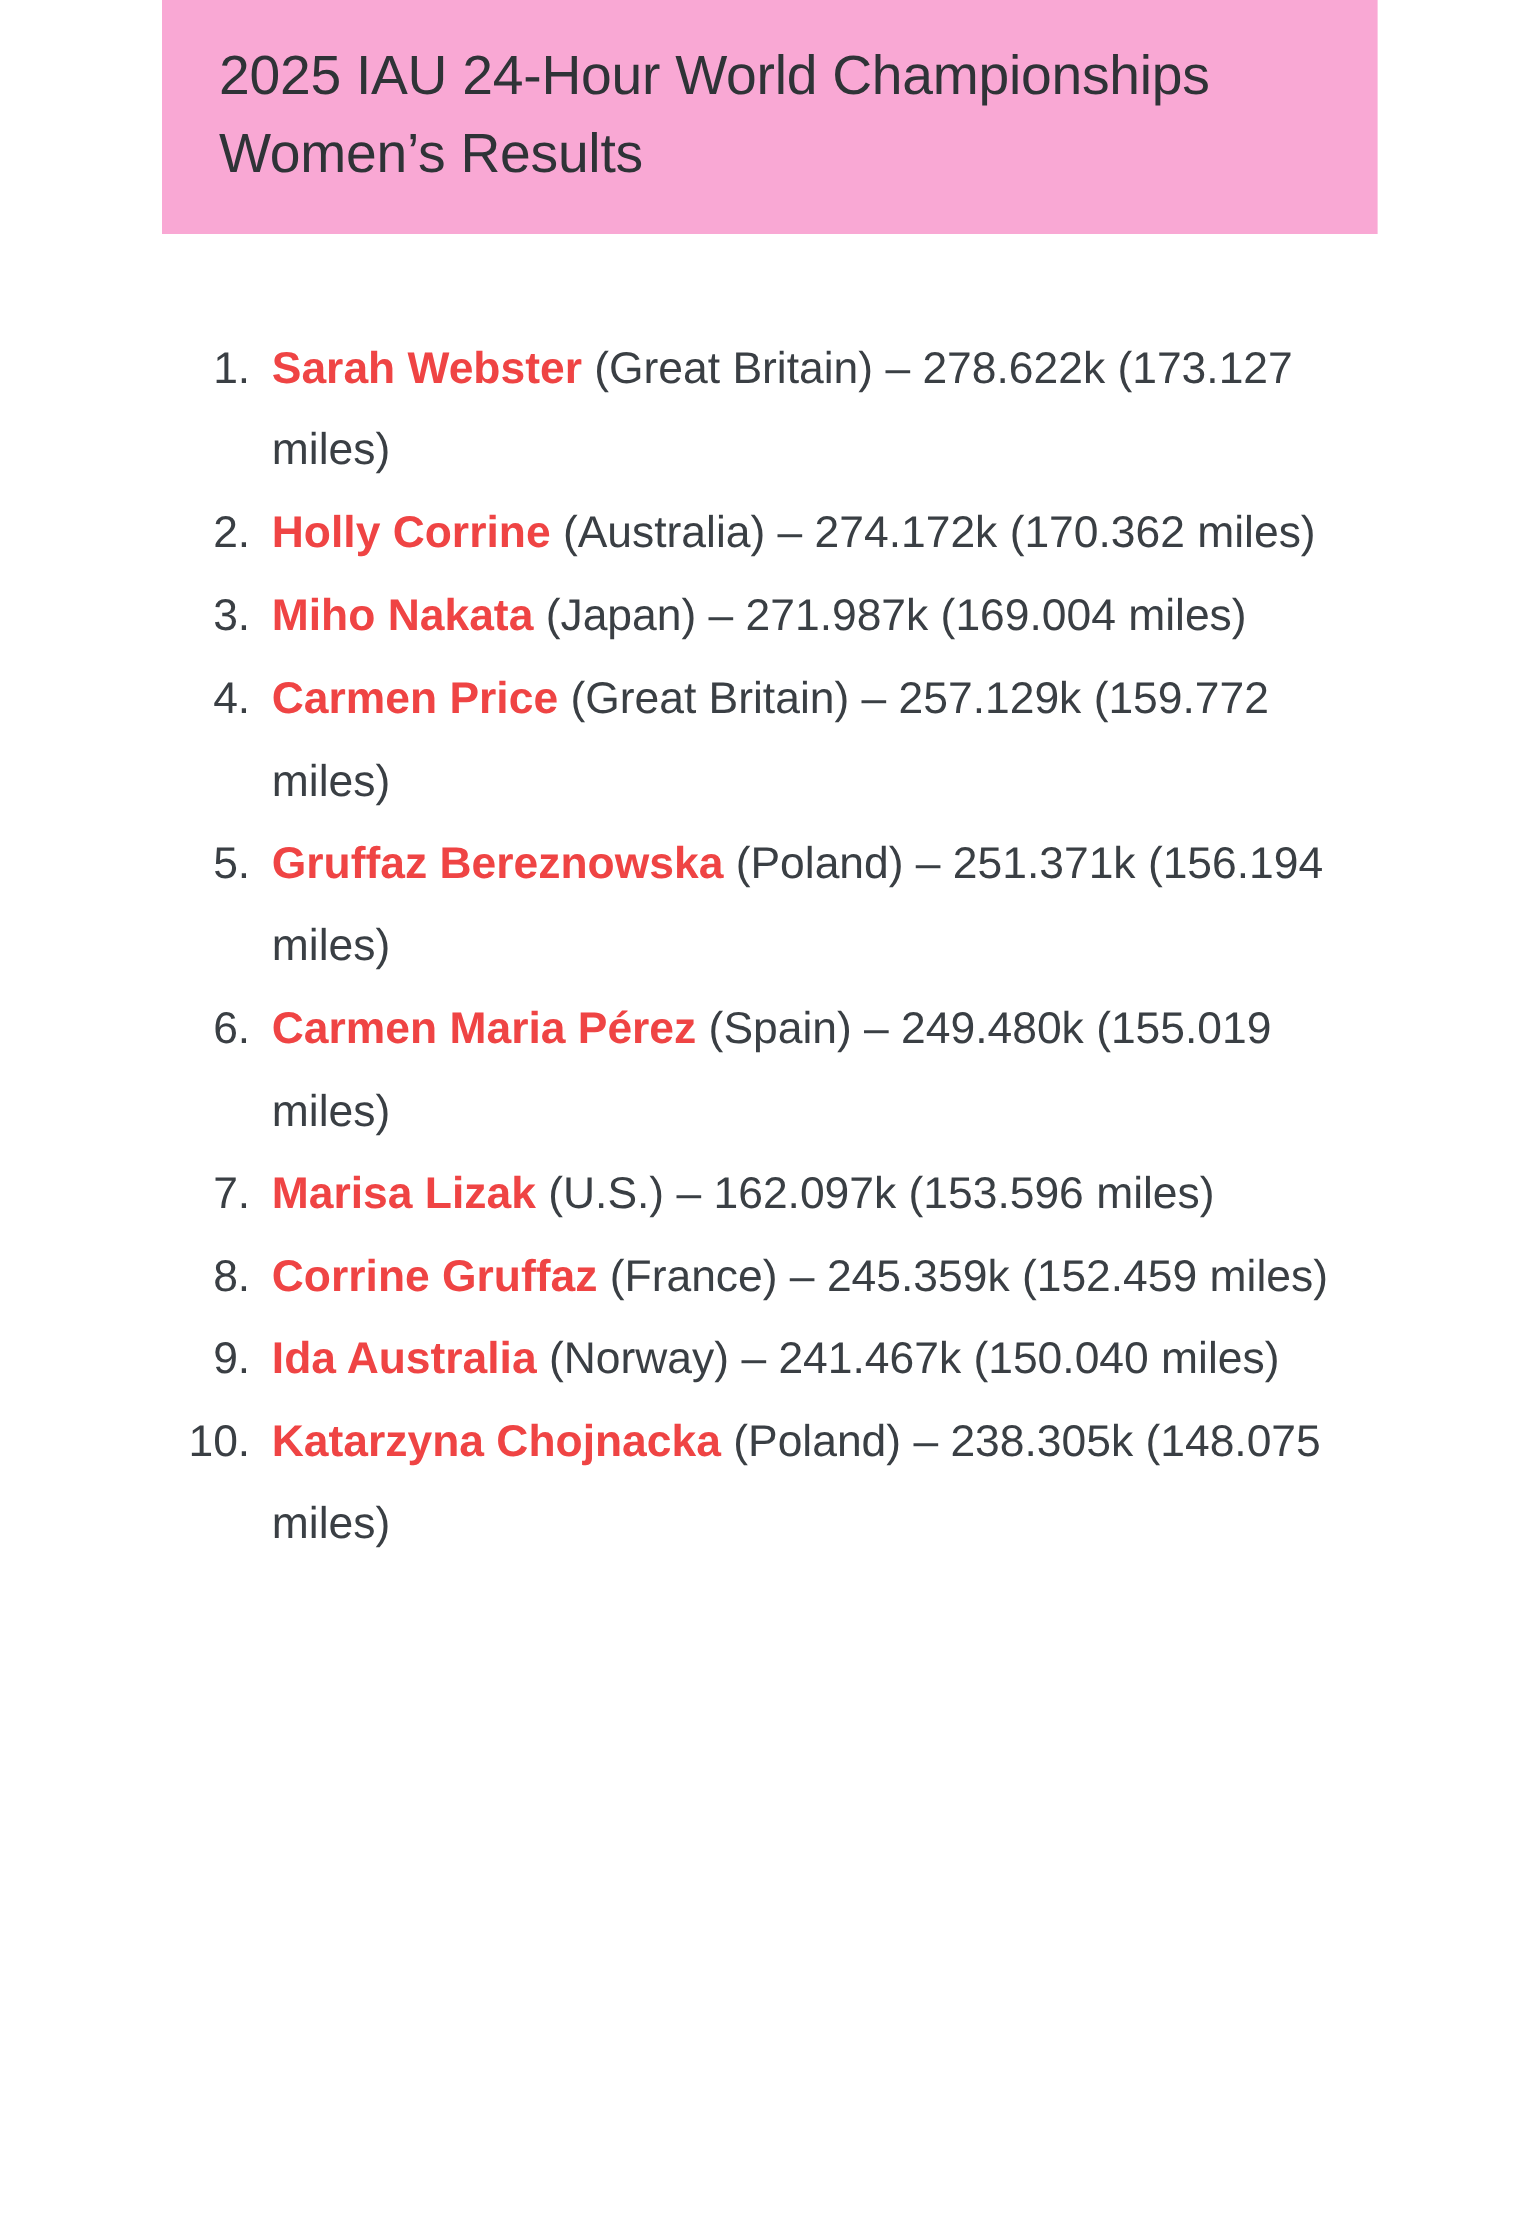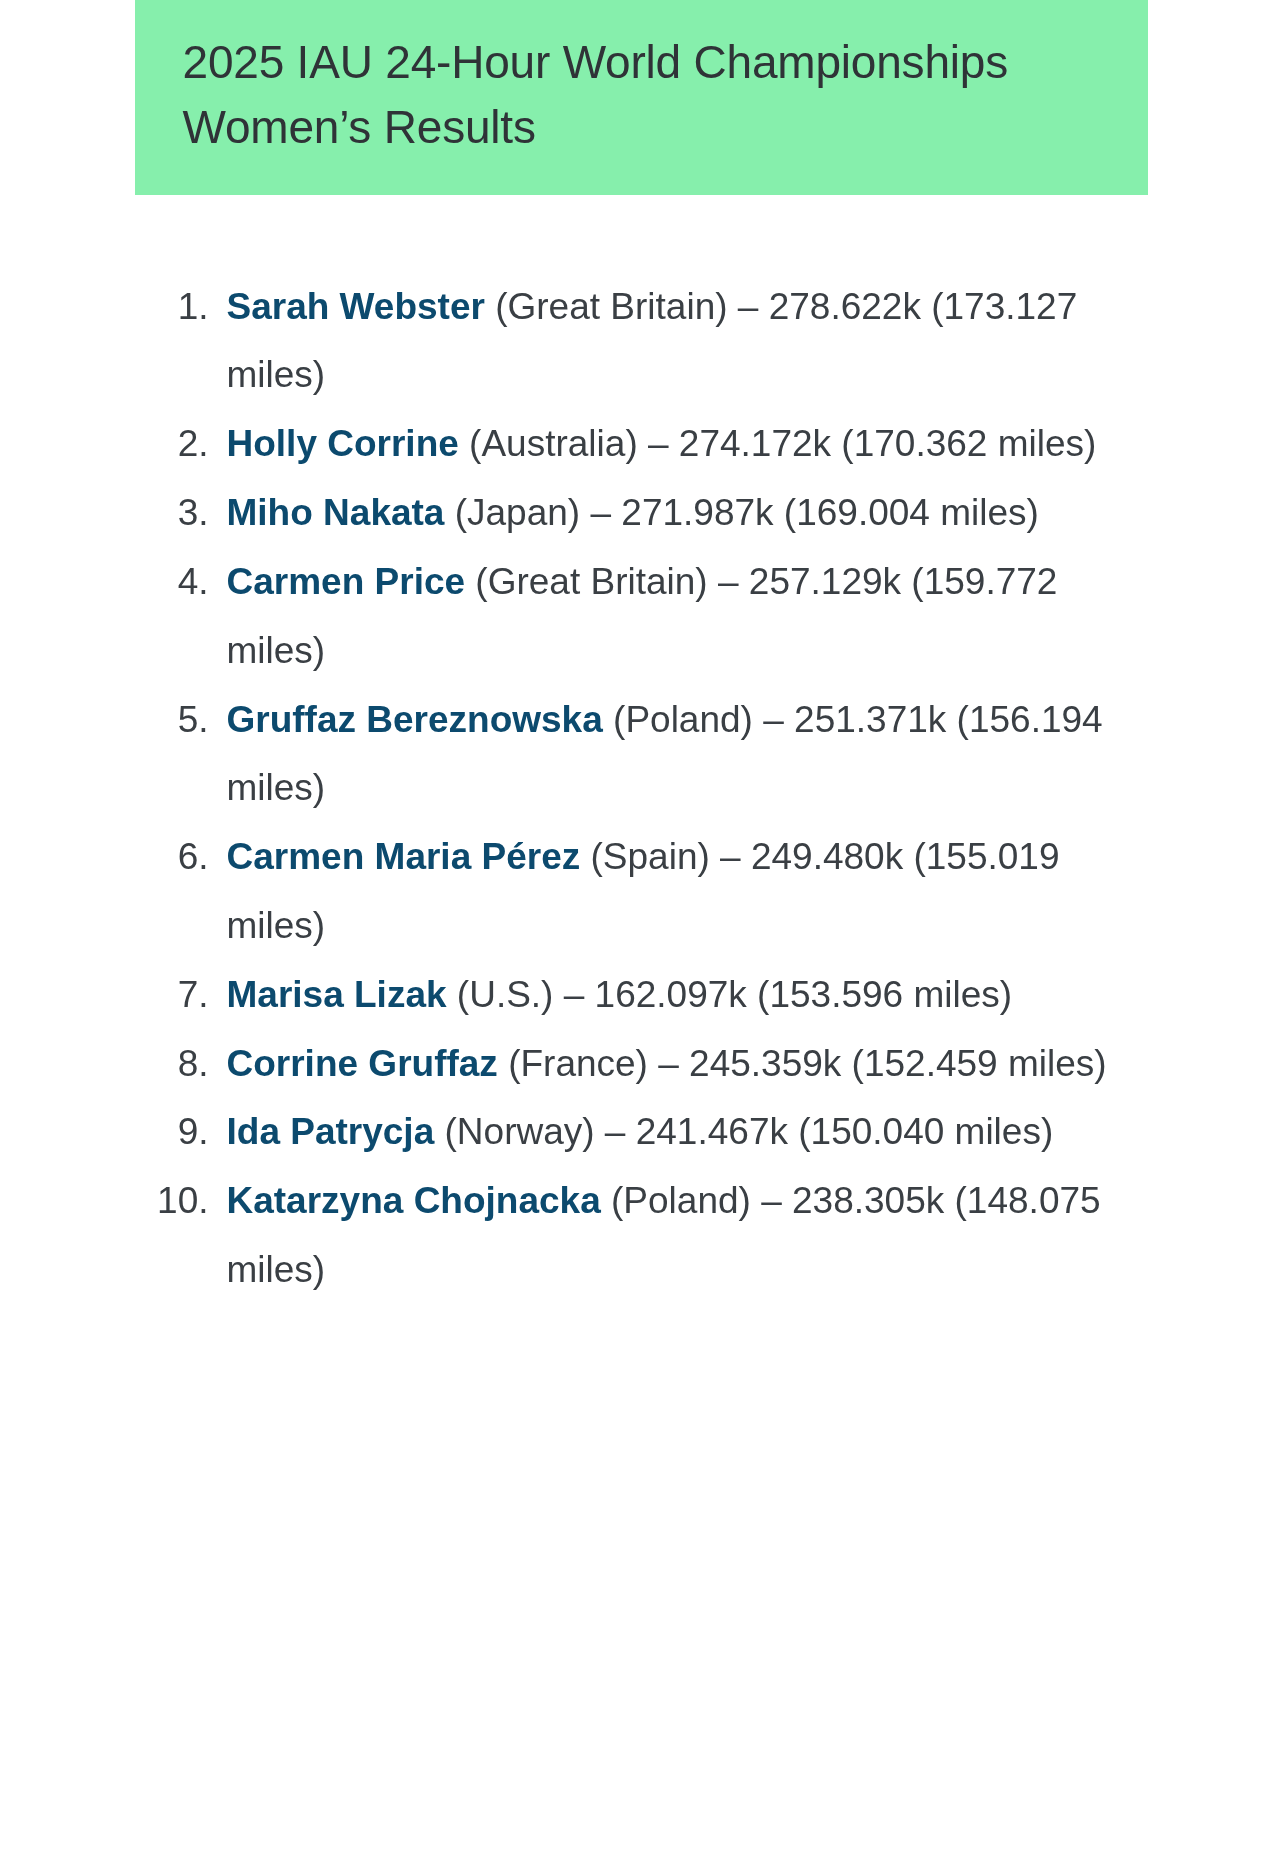--- a/index.html
+++ b/index.html
@@ -29,7 +29,7 @@
     box-sizing: border-box;
   }
   .title-band {
-    background: #86efac;
+    background: #f9a8d4;
     padding: 30px 48px 34px 48px;
     box-sizing: border-box;
   }

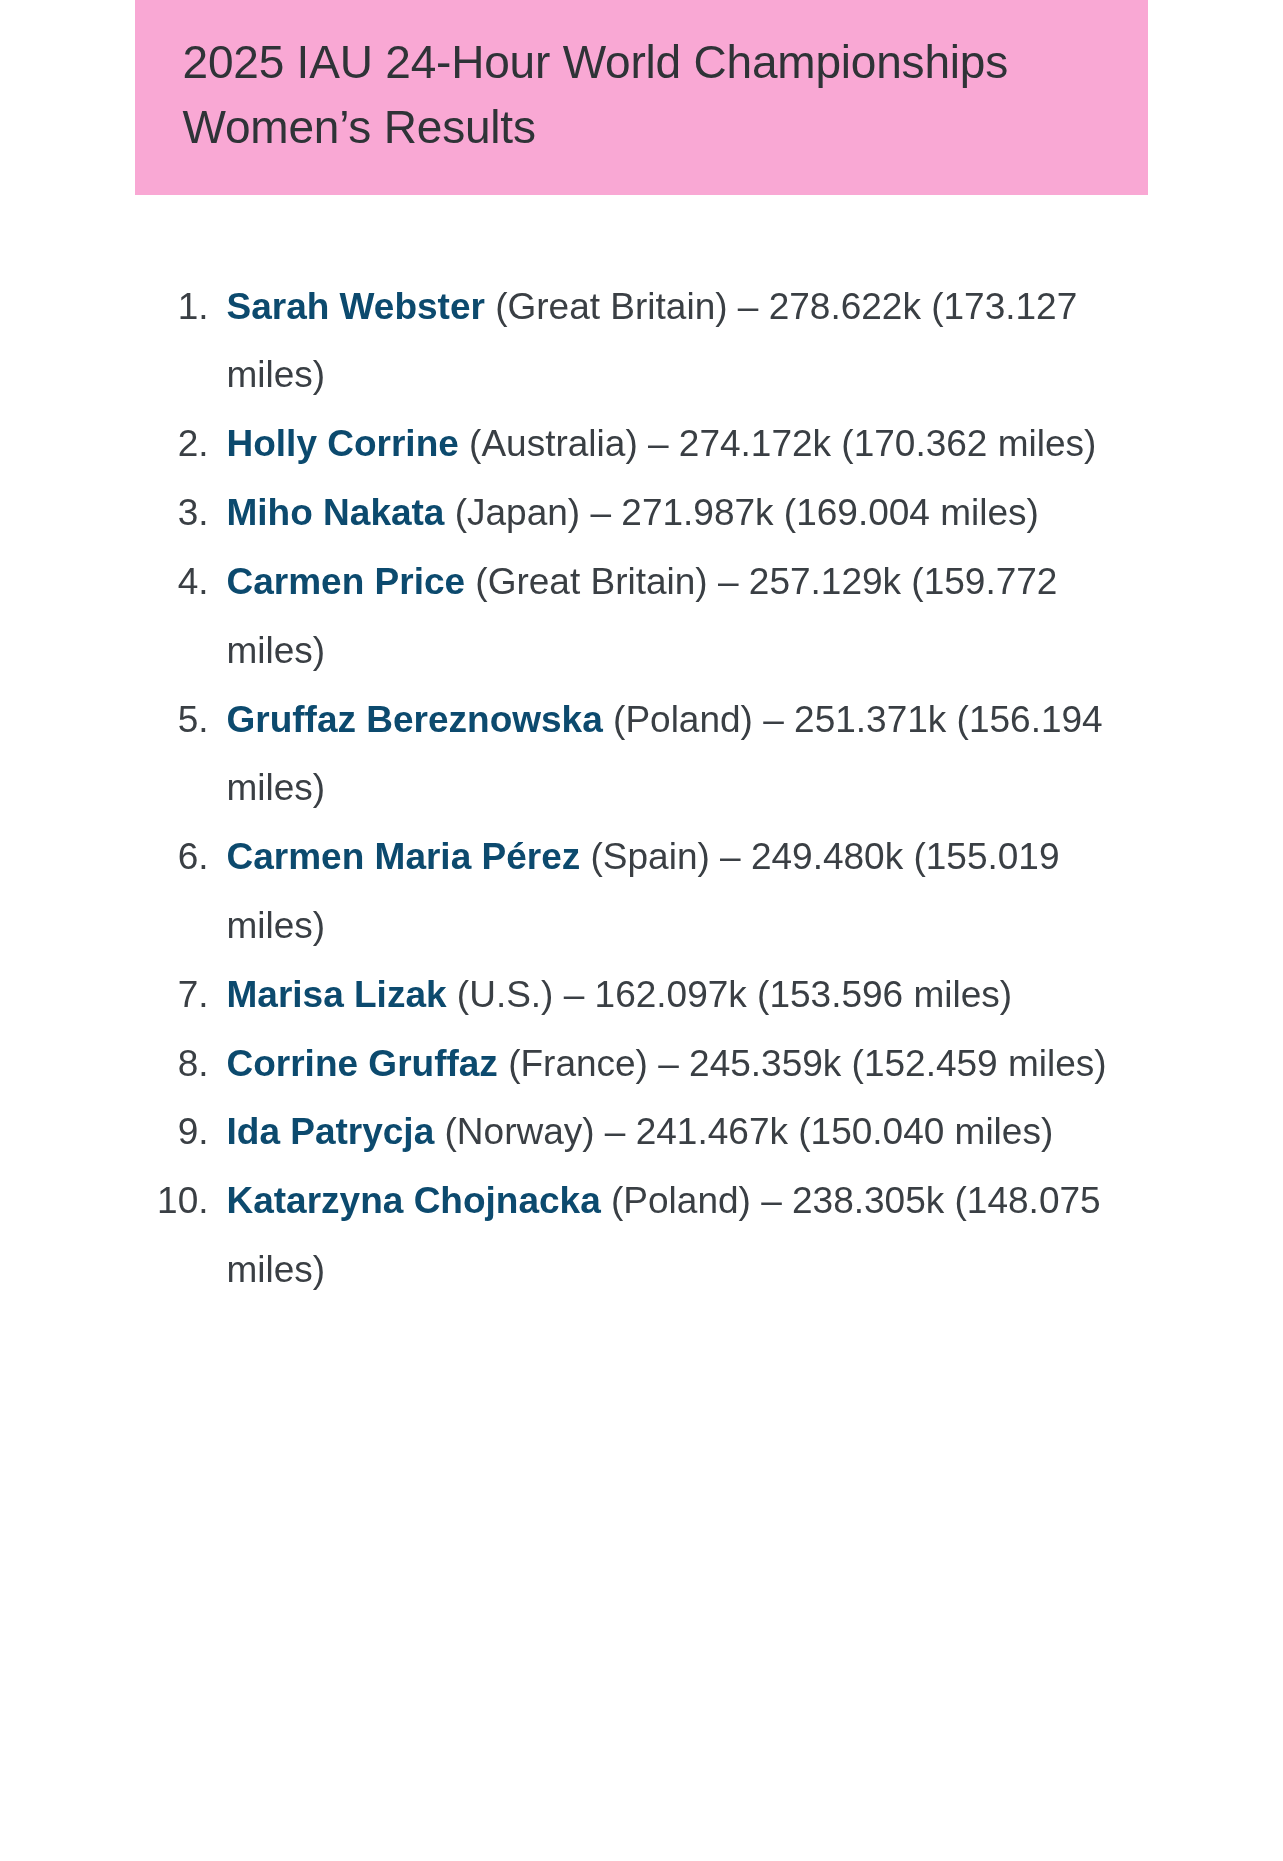--- a/index.html
+++ b/index.html
@@ -70,7 +70,7 @@
   }
   .athlete {
     font-weight: 700;
-    color: #0c4a6e;
+    color: #ef4444;
     text-align: center;
   }
   .detail {

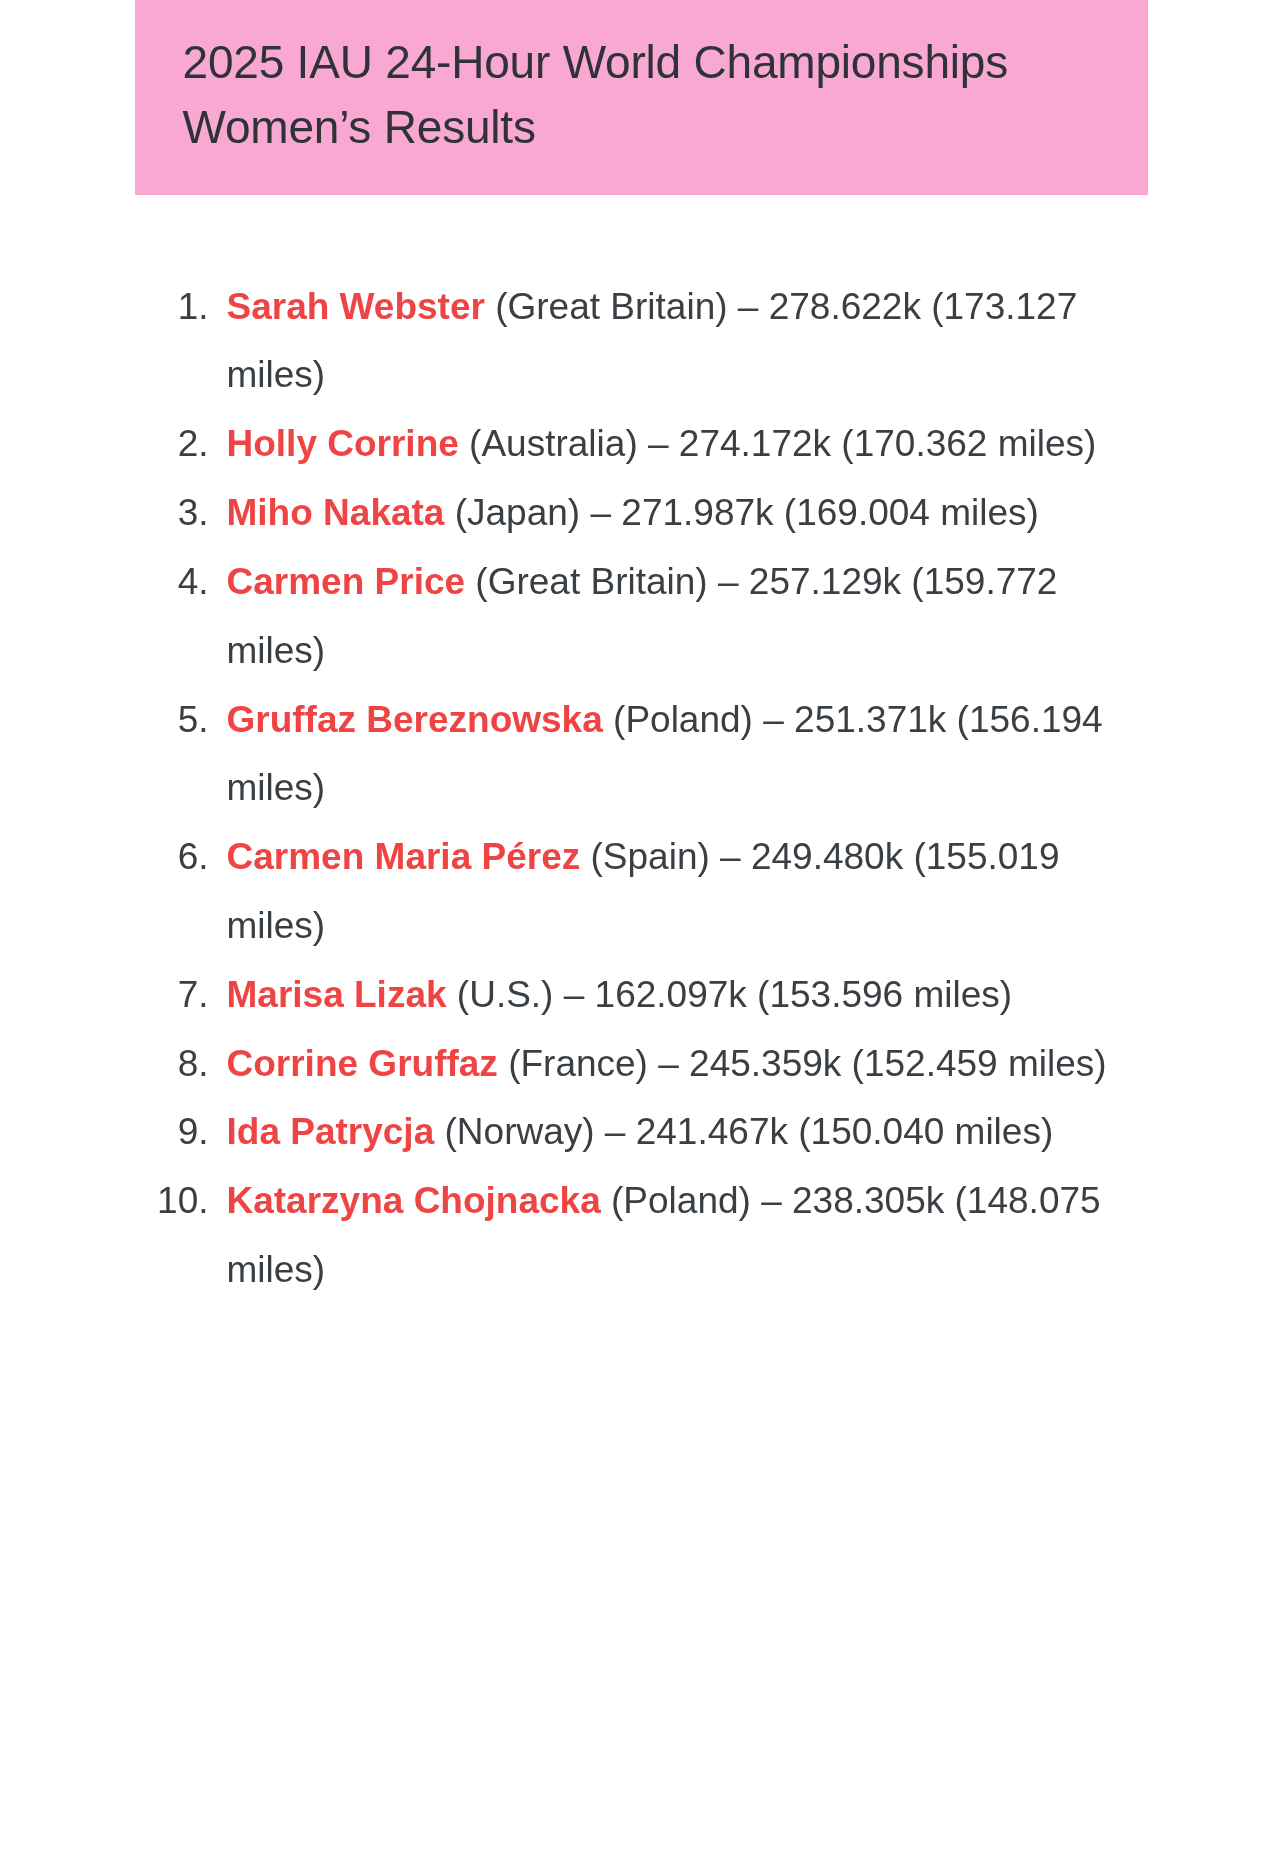--- a/index.html
+++ b/index.html
@@ -132,7 +132,7 @@
 
       <li class="result-item">
         <span class="rank">9.</span>
-        <span class="entry"><span class="athlete">Ida Patrycja</span><span class="detail"> (Norway) – 241.467k (150.040 miles)</span></span>
+        <span class="entry"><span class="athlete">Ida Australia</span><span class="detail"> (Norway) – 241.467k (150.040 miles)</span></span>
       </li>
 
       <li class="result-item">

